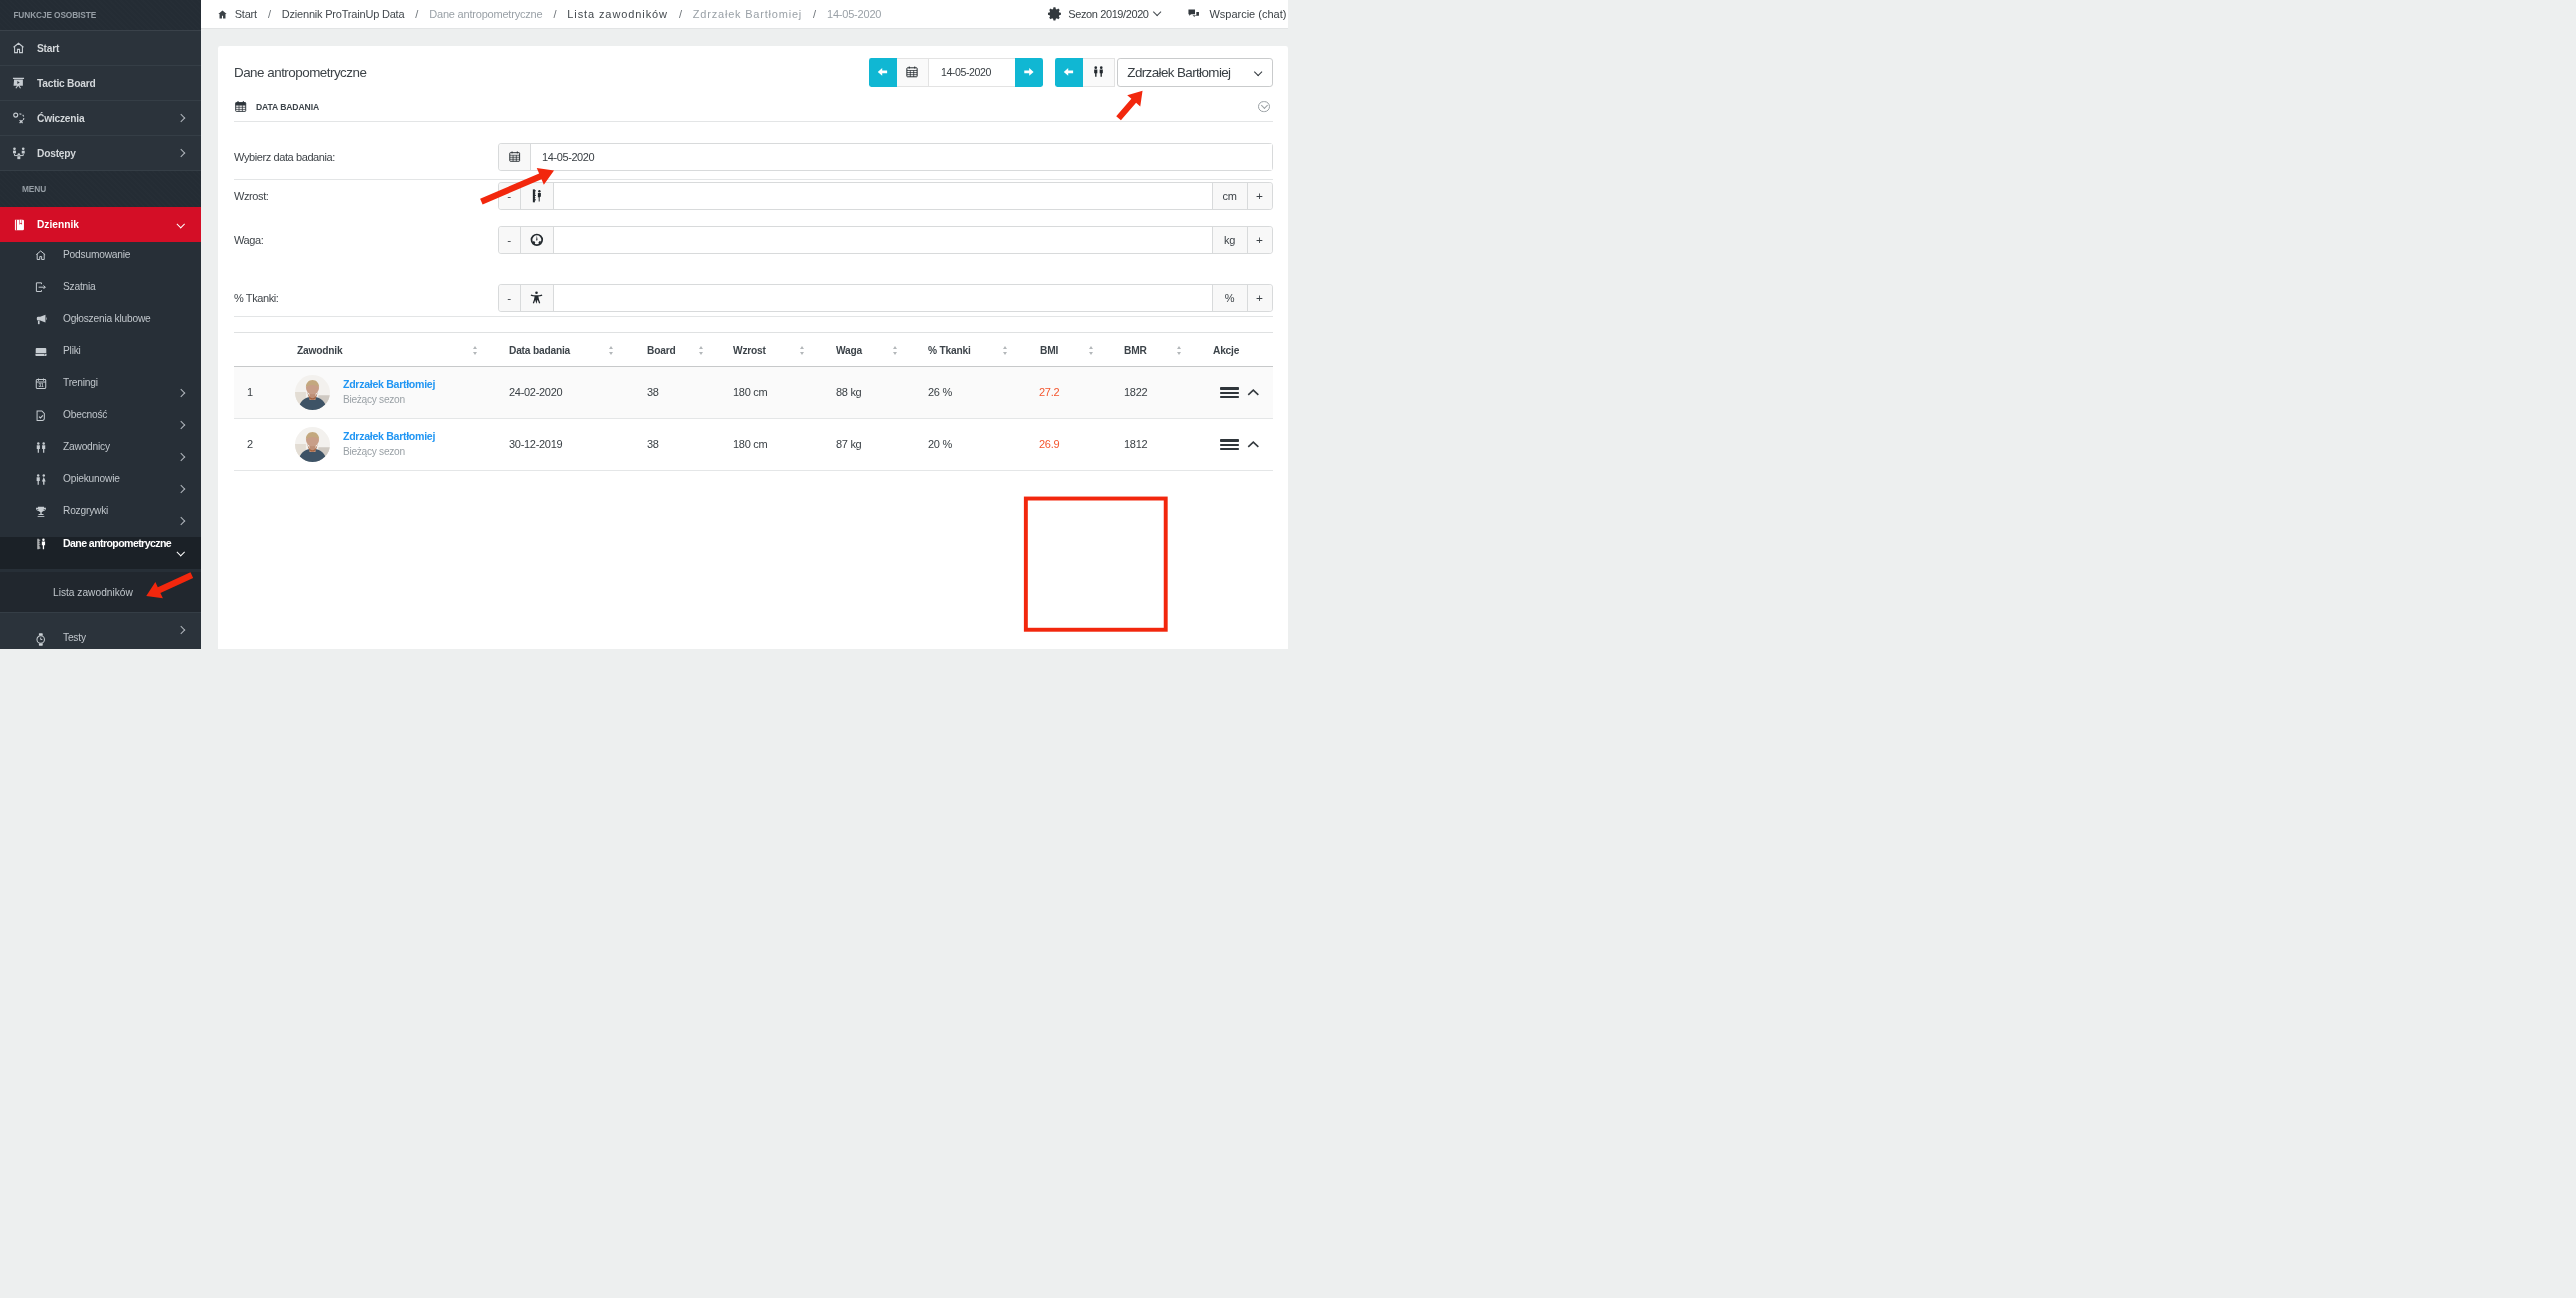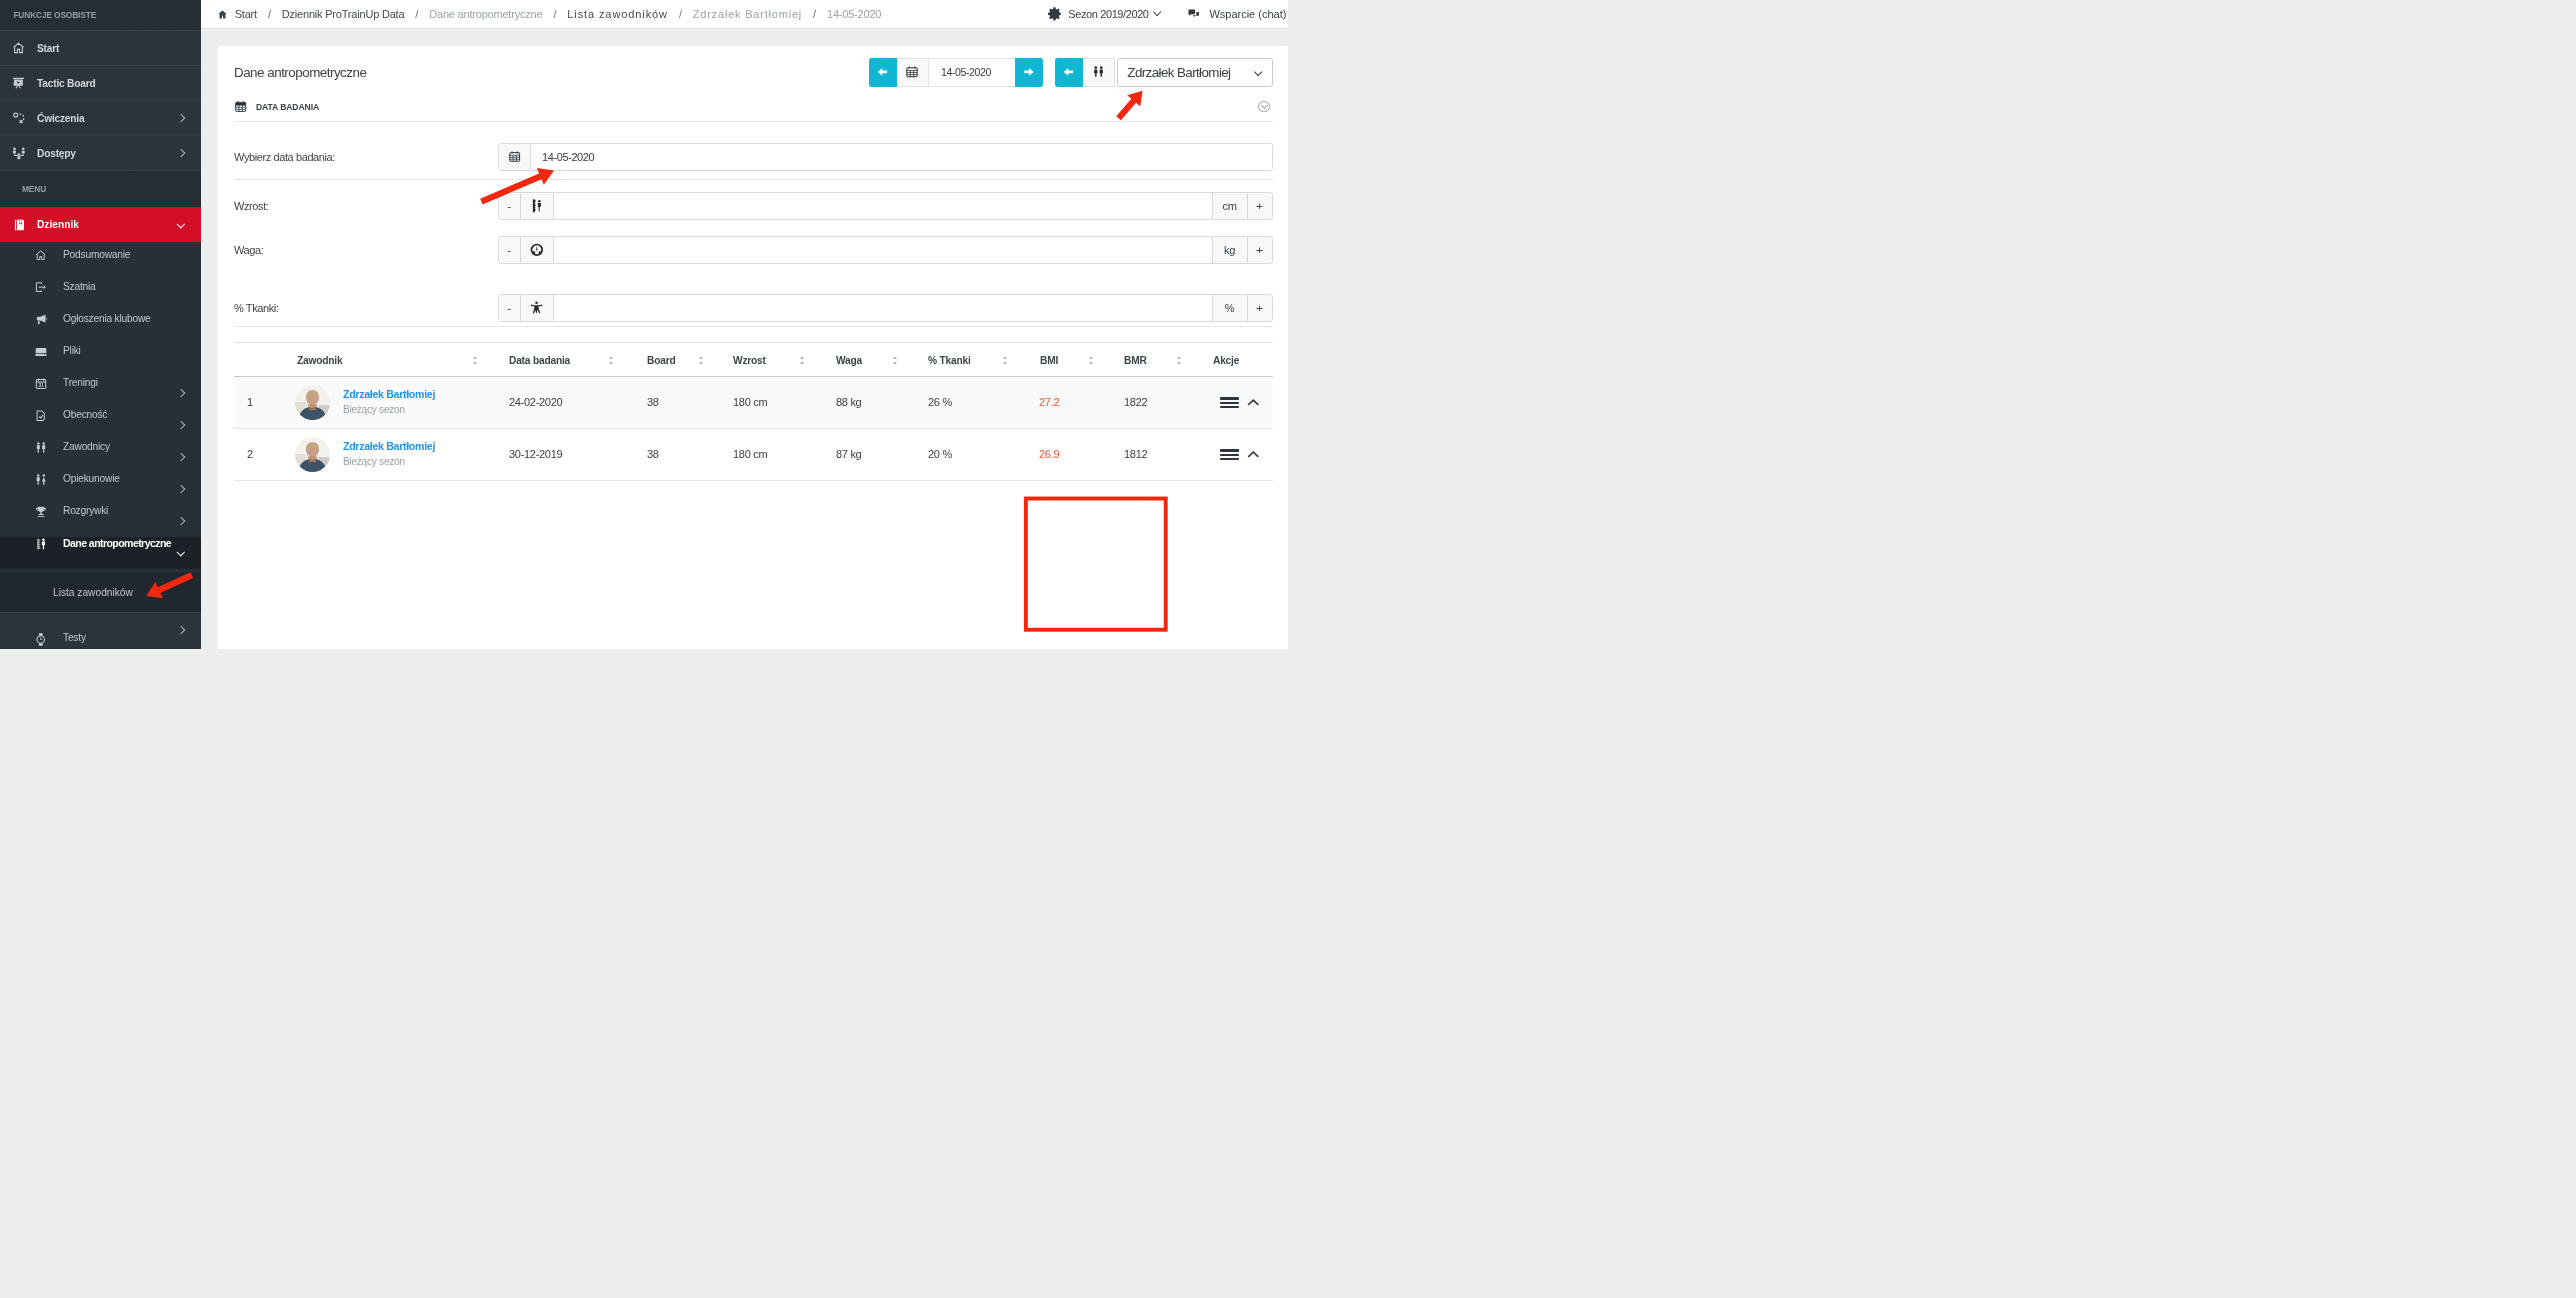--- a/index.html
+++ b/index.html
@@ -316,7 +316,7 @@
     </div>
   </div>
   <div class="hr" style="margin-top:7.7px"></div>
-  <div class="form-row" style="margin-top:12px">
+  <div class="form-row" style="margin-top:2px">
     <div class="flabel">Wzrost:</div>
     <div class="igroup" style="left:264px;right:0">
       <div class="iaddon" style="width:21.6px;border-radius:3.1px 0 0 3.1px;font-size:11.8px">-</div>

